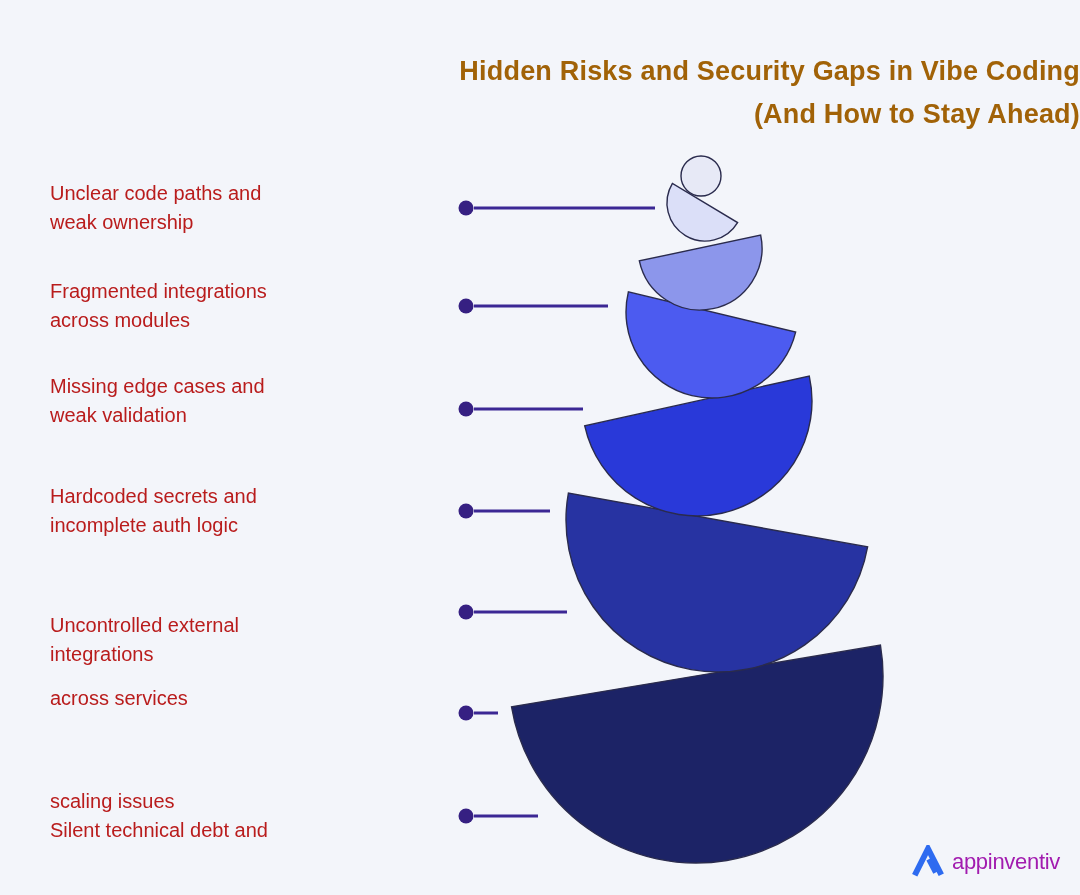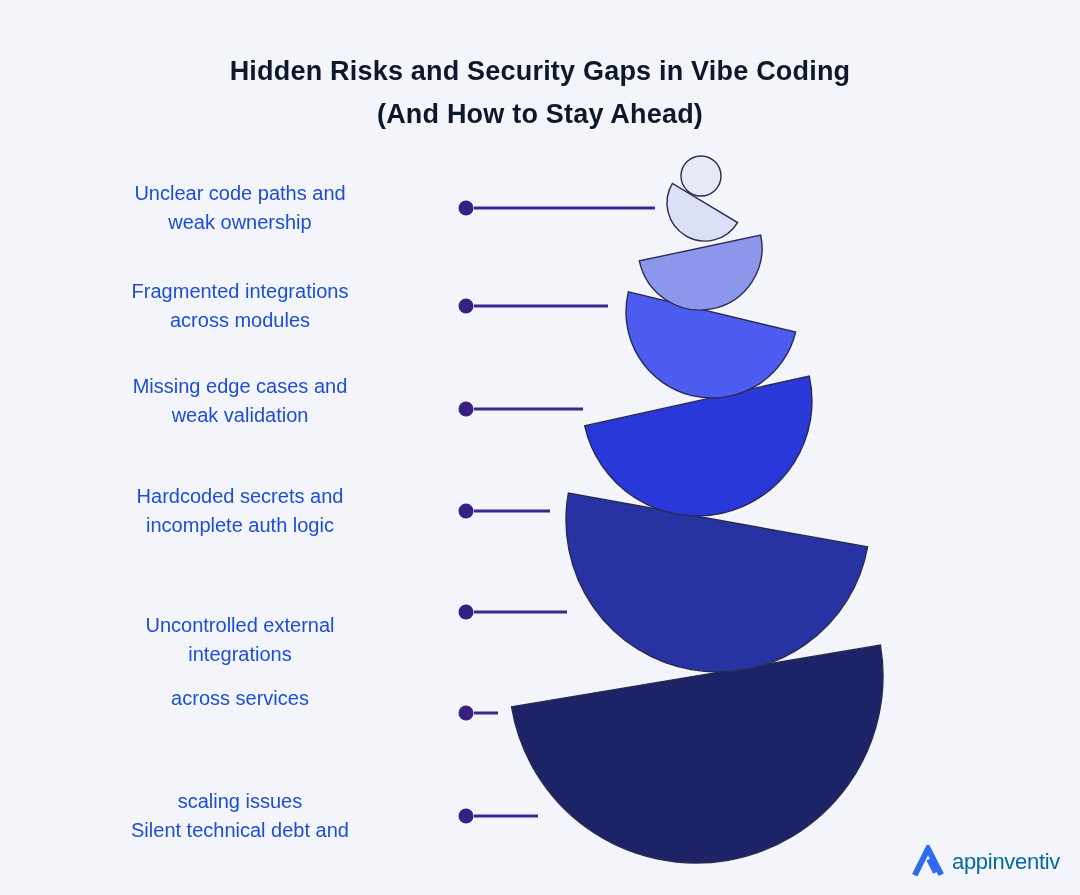--- a/index.html
+++ b/index.html
@@ -17,11 +17,11 @@
     left: 0;
     width: 100%;
     margin: 0;
-    text-align: center;
+    text-align: right;
     font-size: 27px;
     line-height: 43px;
     font-weight: 700;
-    color: #0f172a;
+    color: #a16207;
     letter-spacing: 0.2px;
   }
   .title span { display: block; }

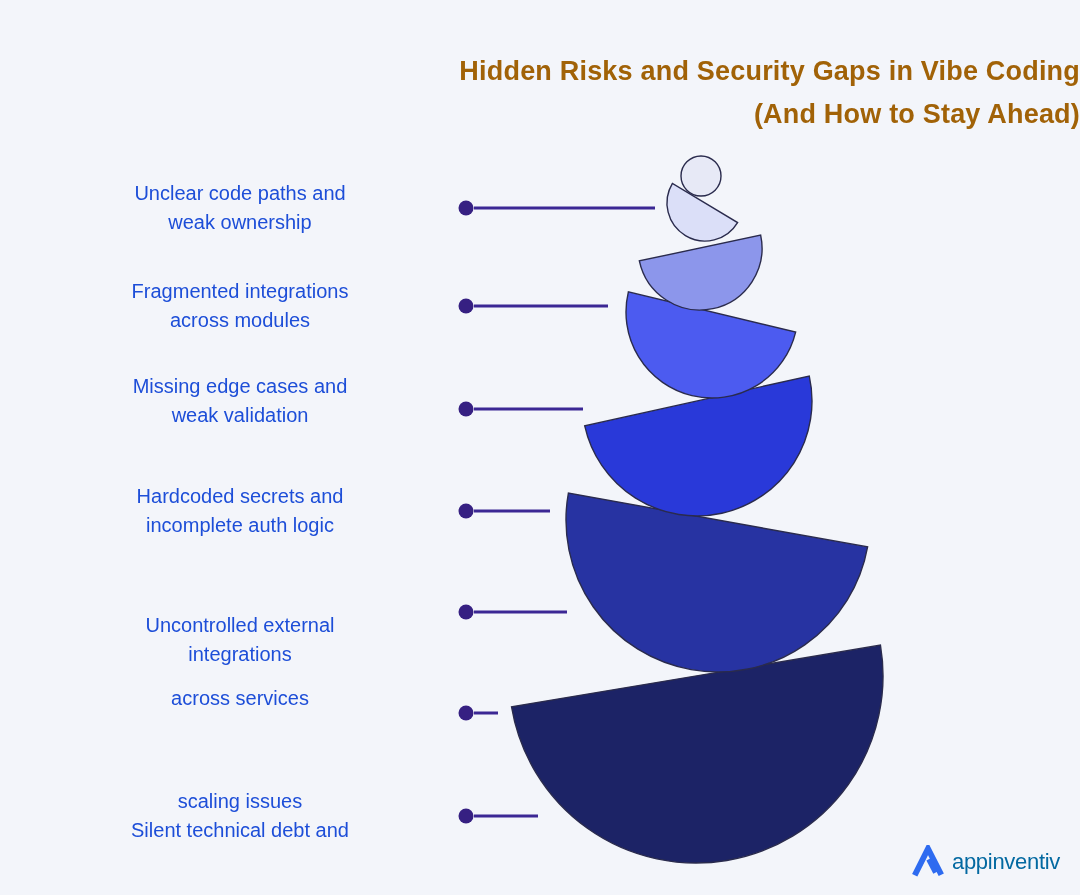--- a/index.html
+++ b/index.html
@@ -29,11 +29,11 @@
     position: absolute;
     width: 380px;
     right: 650px; 
-    text-align: center;
+    text-align: left;
     font-size: 20px;
     line-height: 29px;
     font-weight: 500;
-    color: #1d4ed8;
+    color: #b91c1c;
   }
   .row-label span { display: block; }
   .r1 { top: 179px; }

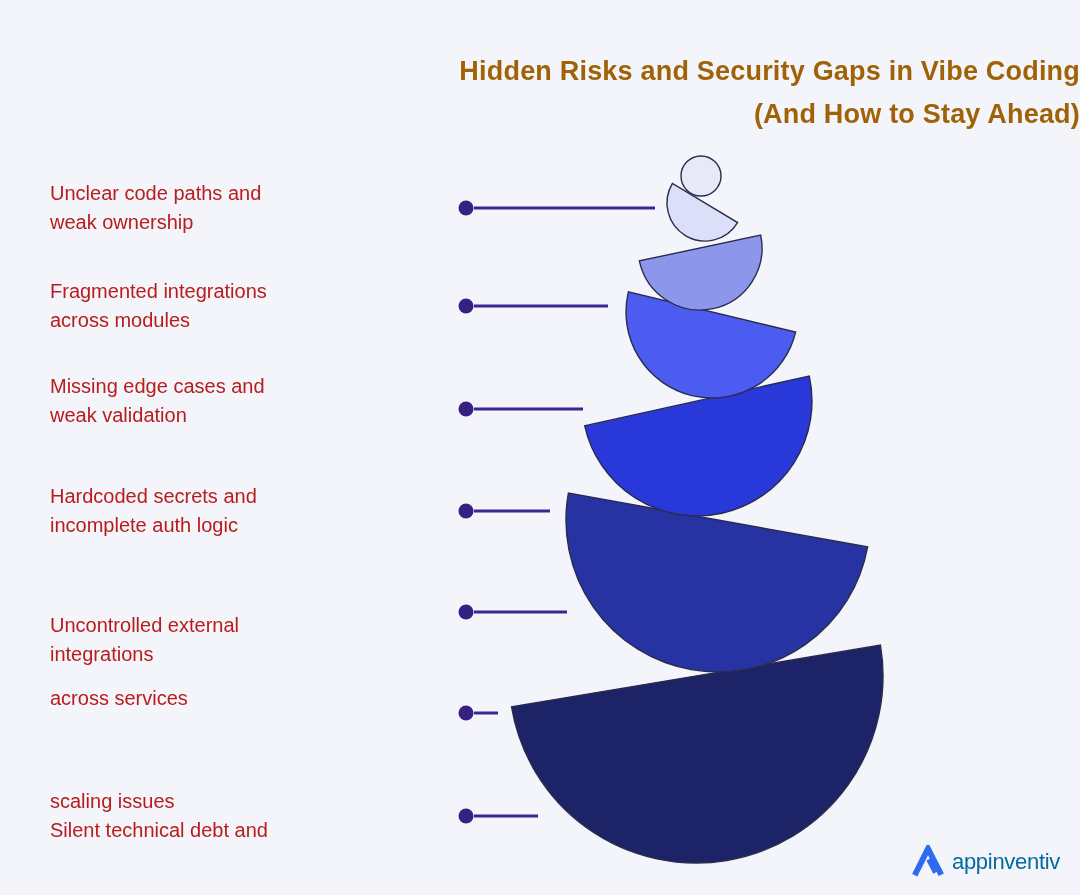--- a/index.html
+++ b/index.html
@@ -58,7 +58,7 @@
   .logo-text {
     font-size: 22px;
     font-weight: 500;
-    color: #0369a1;
+    color: #a21caf;
     letter-spacing: -0.3px;
   }
 </style>

